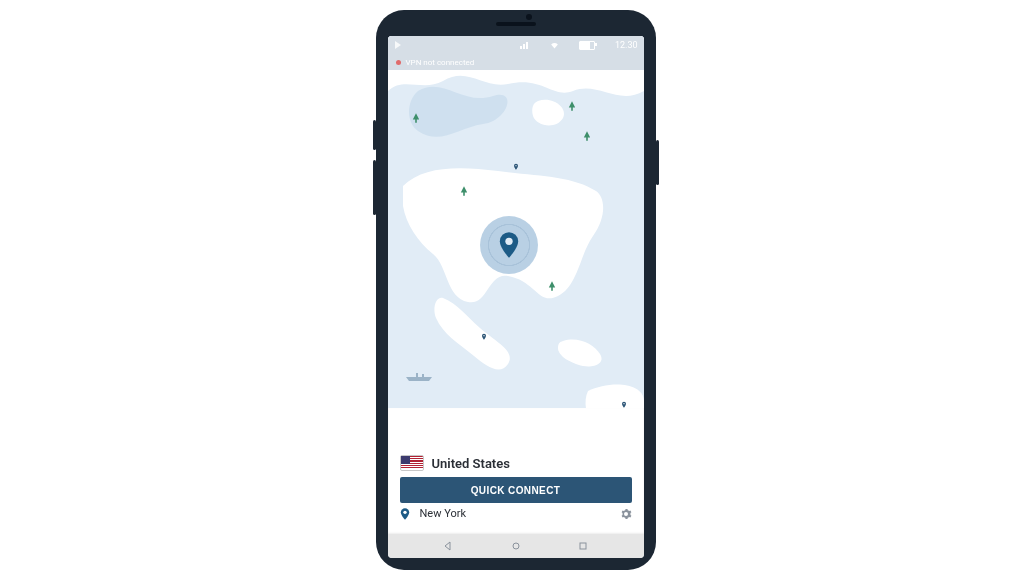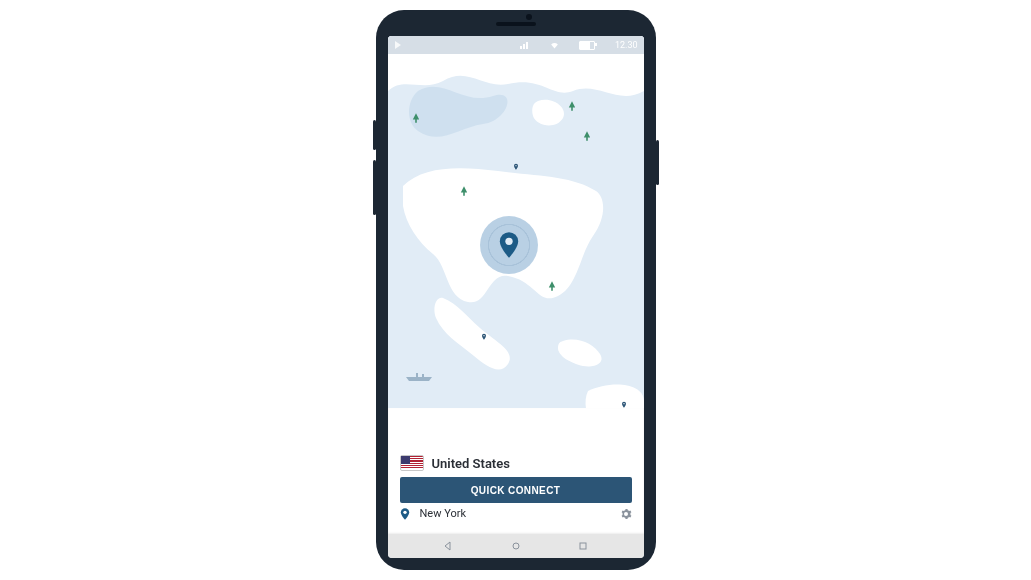--- a/index.html
+++ b/index.html
@@ -270,6 +270,10 @@
         </div>
       </div>
 
+      <div class="vpnstrip">
+        <span class="dot"></span>
+        <span>VPN not connected</span>
+      </div>
 
       <div class="card">
         <div class="card-header">

